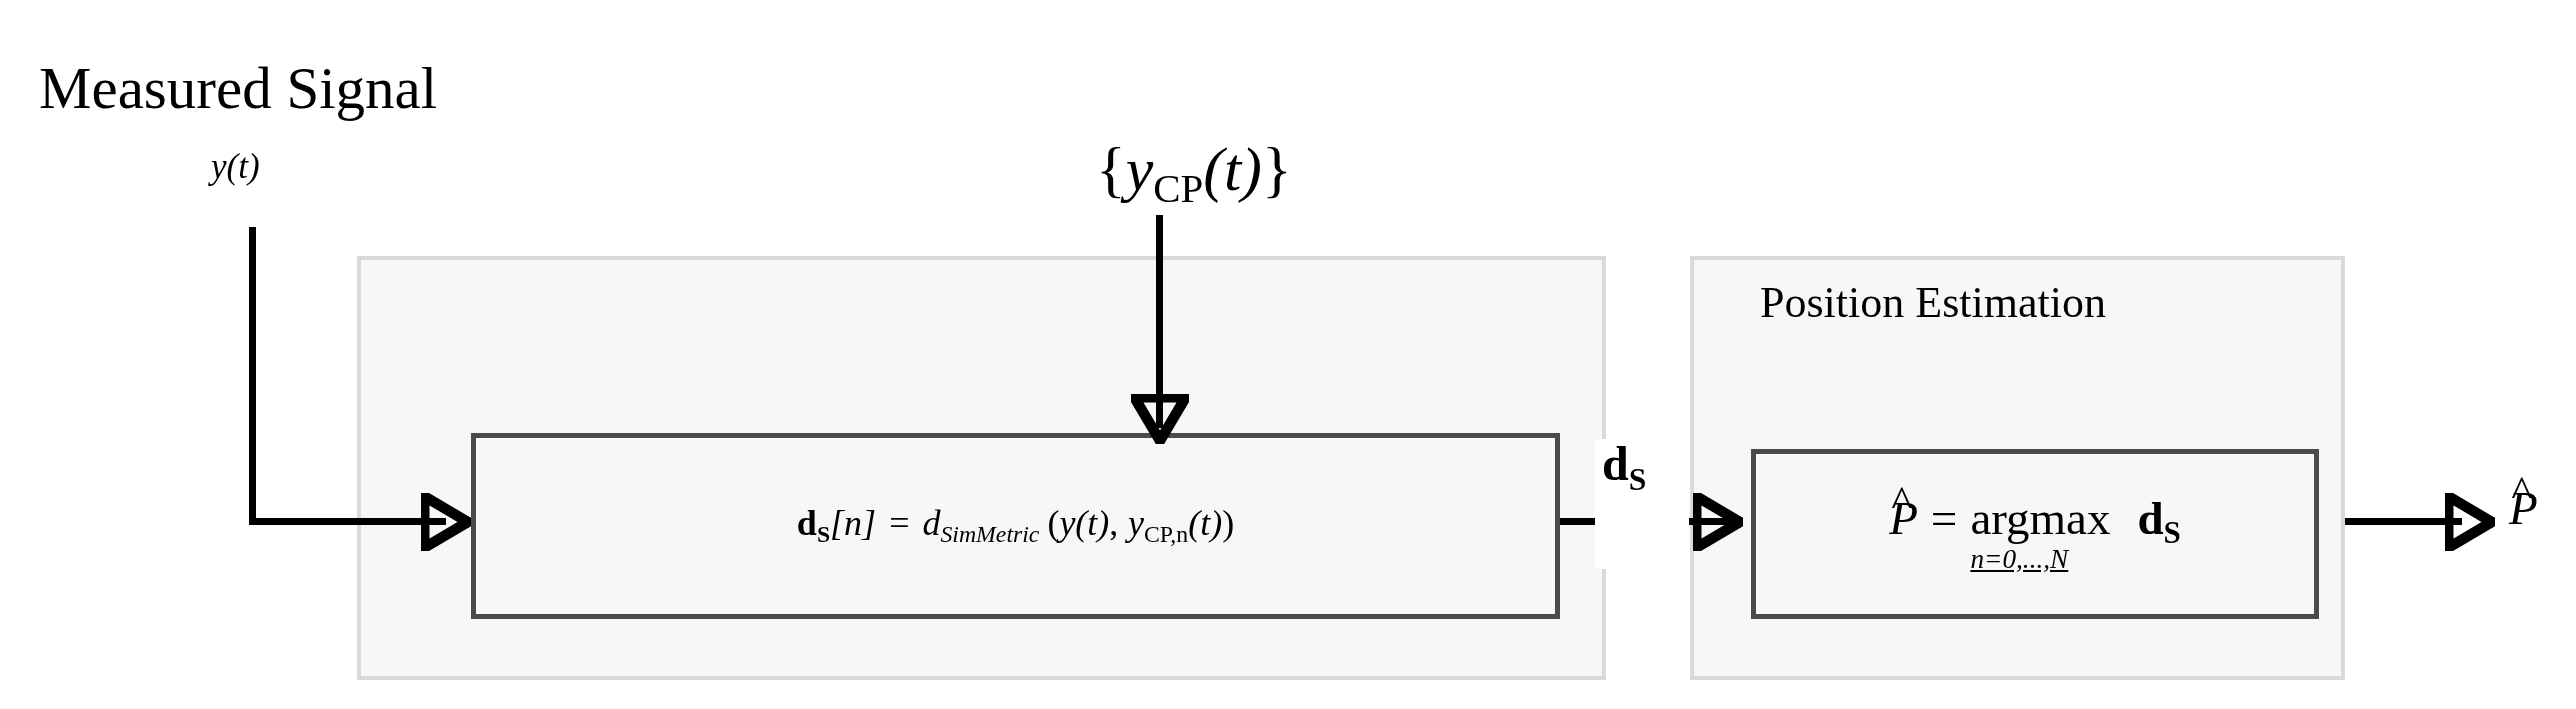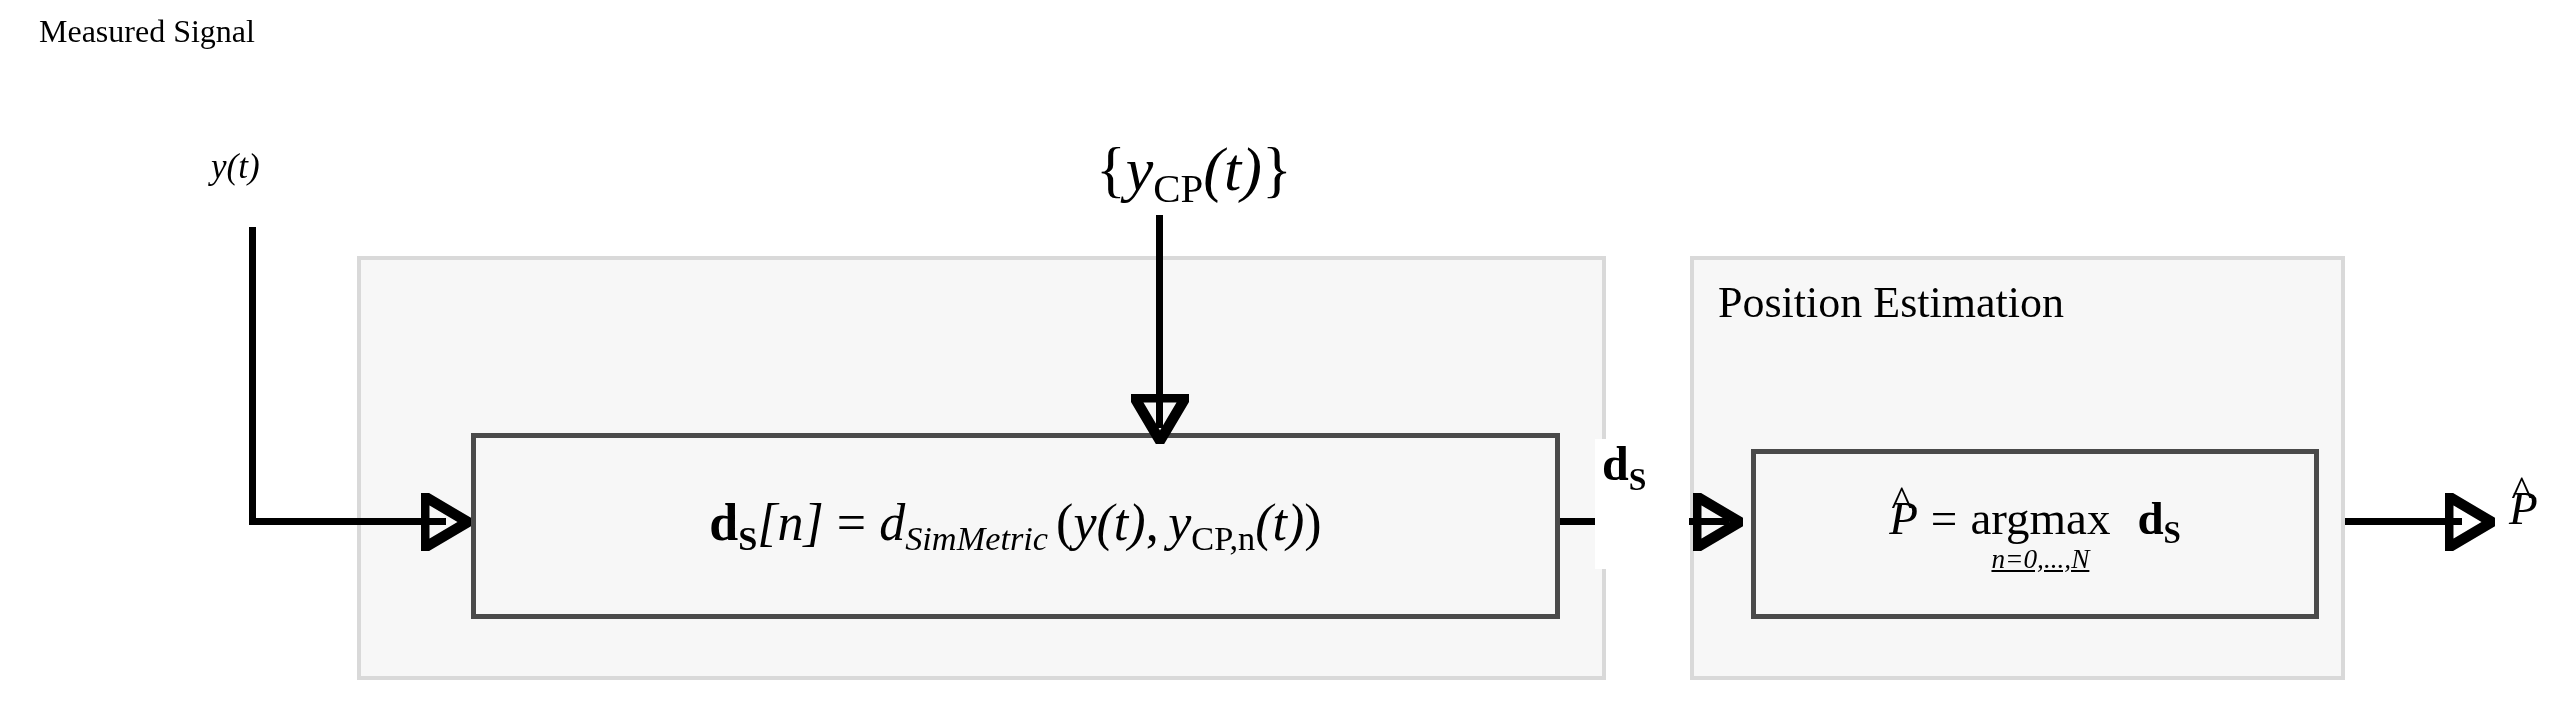--- a/index.html
+++ b/index.html
@@ -25,10 +25,11 @@
   
   .head-label {
     font-family: "Liberation Serif", "DejaVu Serif", serif;
-    font-size: 32px;
+    font-size: 59px;
     color: #000000;
     white-space: nowrap;
     line-height: 1;
+    margin-top: 44px;
   }
 
   

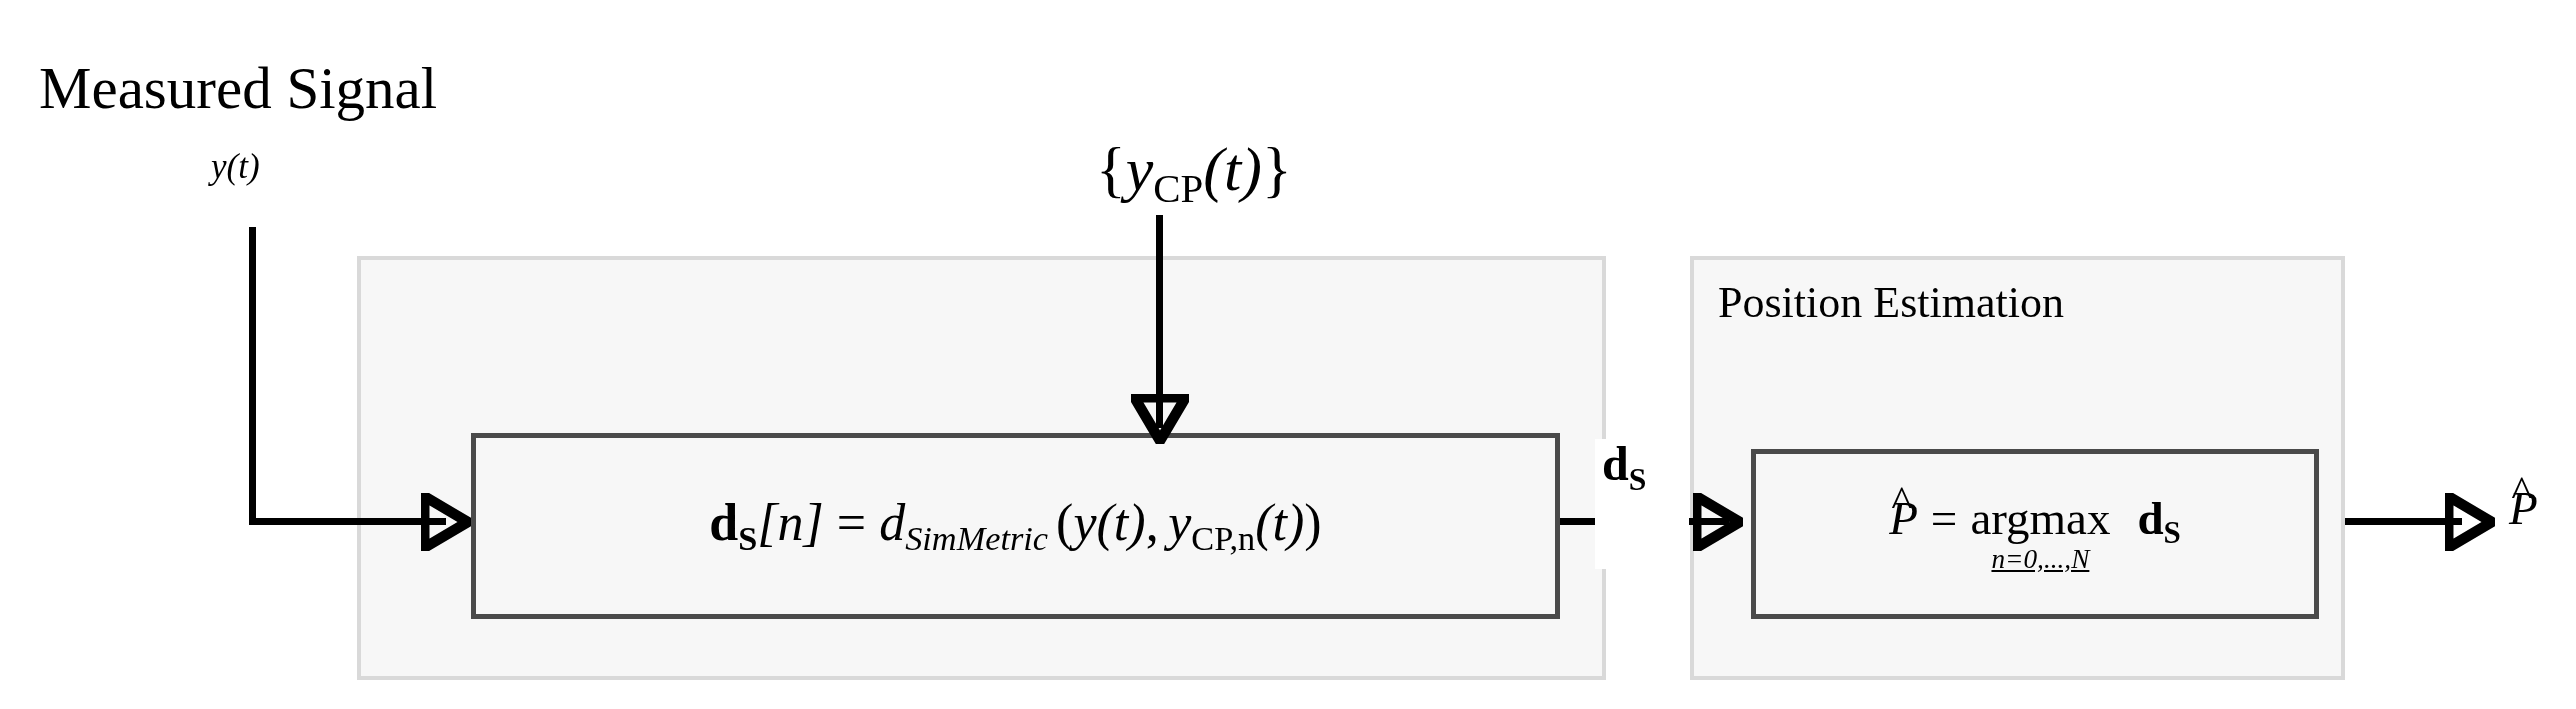--- a/index.html
+++ b/index.html
@@ -158,7 +158,7 @@
 
   <div class="abs group-panel" style="left:1690px; top:256px; width:655px; height:424px;"></div>
 
-  <div class="group-title" style="left:1718px; top:281px;">Position Estimation</div>
+  <div class="group-title" style="left:1760px; top:281px;">Position Estimation</div>
 
   <div class="abs eq-box" style="left:1751px; top:449px; width:568px; height:170px;">
     <div class="math" style="font-size:47px; display:flex; align-items:baseline;">

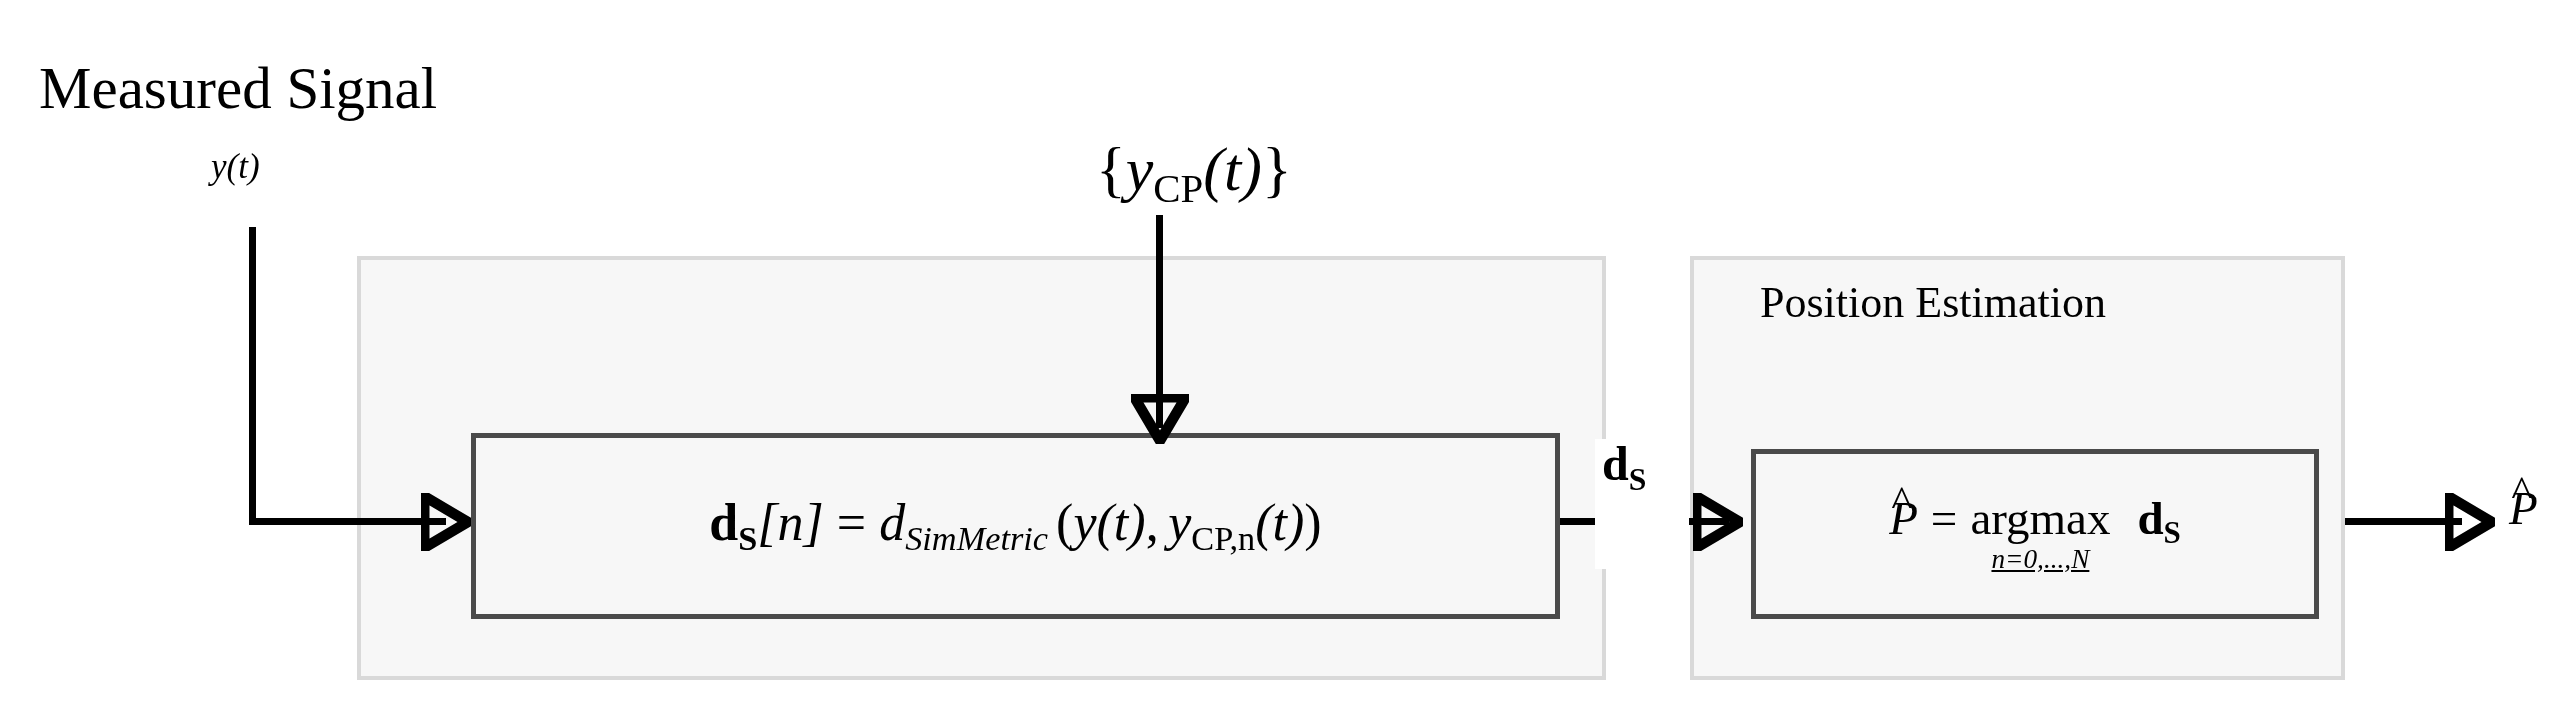--- a/index.html
+++ b/index.html
@@ -151,7 +151,7 @@
 
 
   <div class="abs eq-box" style="left:471px; top:433px; width:1089px; height:186px;">
-    <div class="math" style="font-size:52px;">
+    <div class="math" style="font-size:36px;">
       <span class="mb">d</span><span class="mb sub">S</span><span class="mi">[n]</span><span class="mr" style="padding:0 13px;">=</span><span class="mi">d</span><span class="mi sub">SimMetric</span><span class="mr" style="padding-left:8px;">(</span><span class="mi">y</span><span class="mi">(t)</span><span class="mr" style="padding-right:9.6px;">,</span><span class="mi">y</span><span class="mr sub sub-tight">CP,n</span><span class="mi">(t)</span><span class="mr">)</span>
     </div>
   </div>

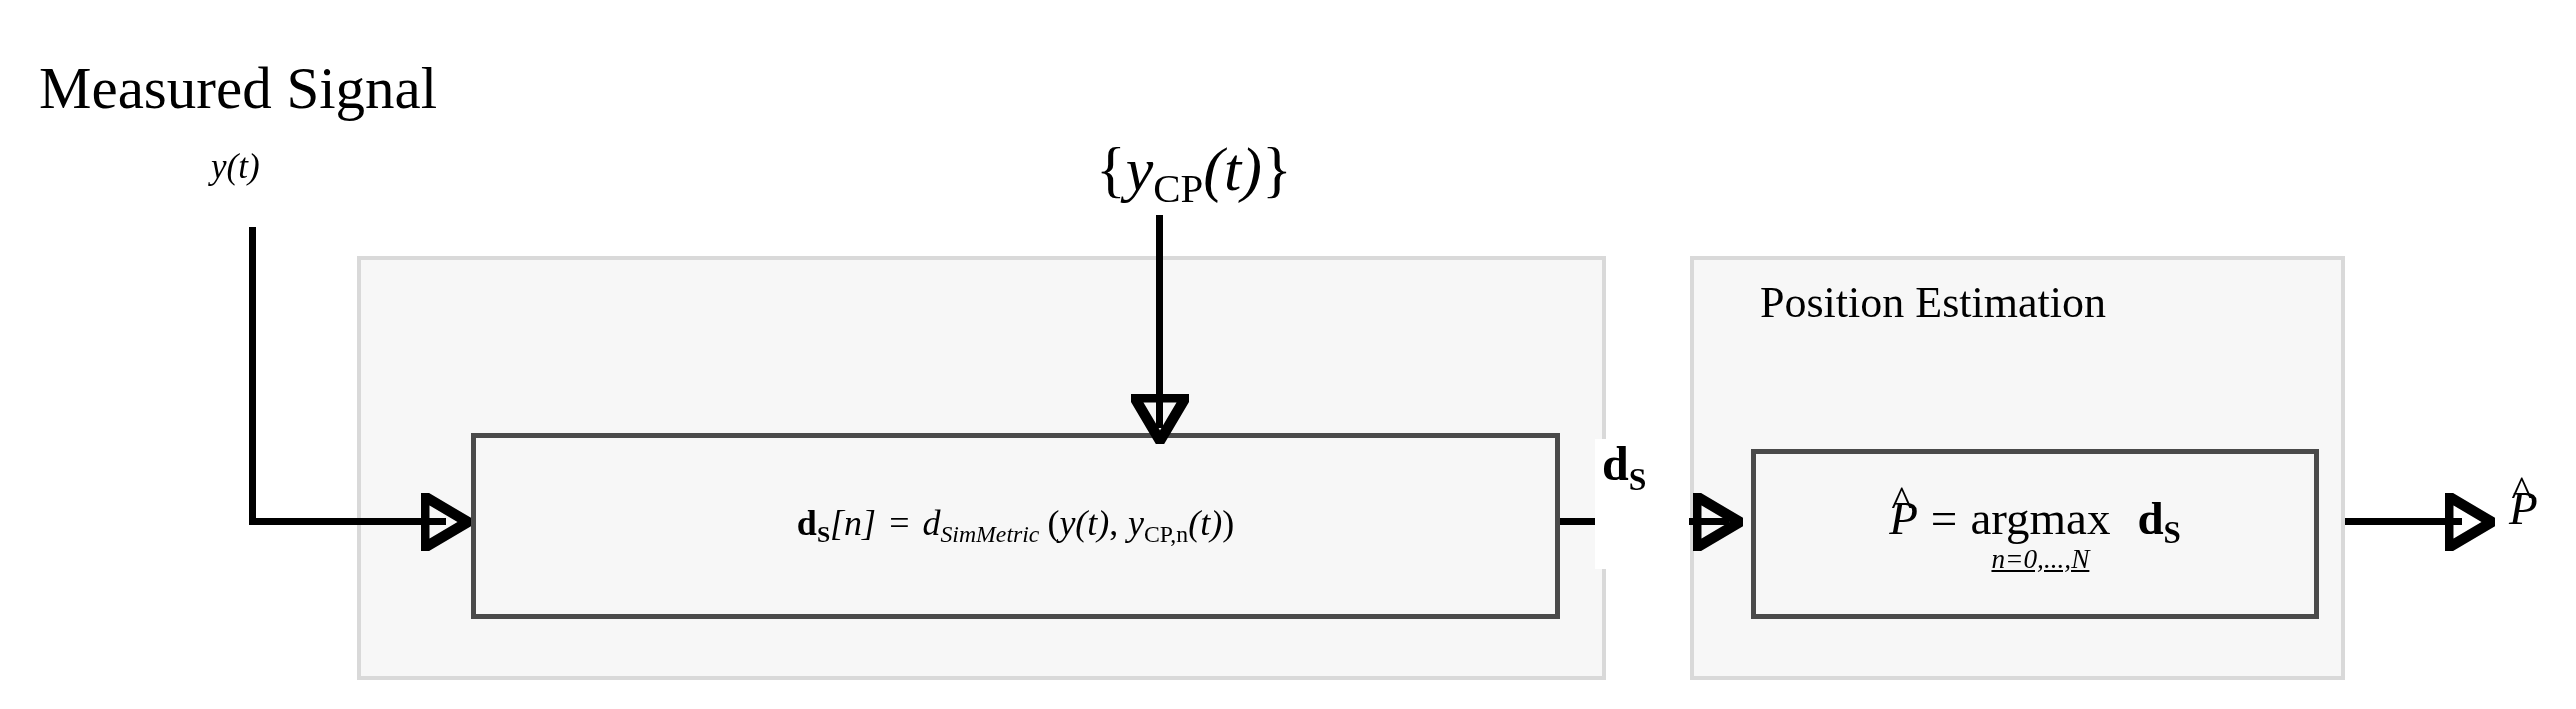--- a/index.html
+++ b/index.html
@@ -96,7 +96,6 @@
   .argmax-stack {
     display: inline-flex;
     flex-direction: column;
-    align-items: center;
     justify-content: flex-start;
     vertical-align: baseline;
     line-height: 1;

